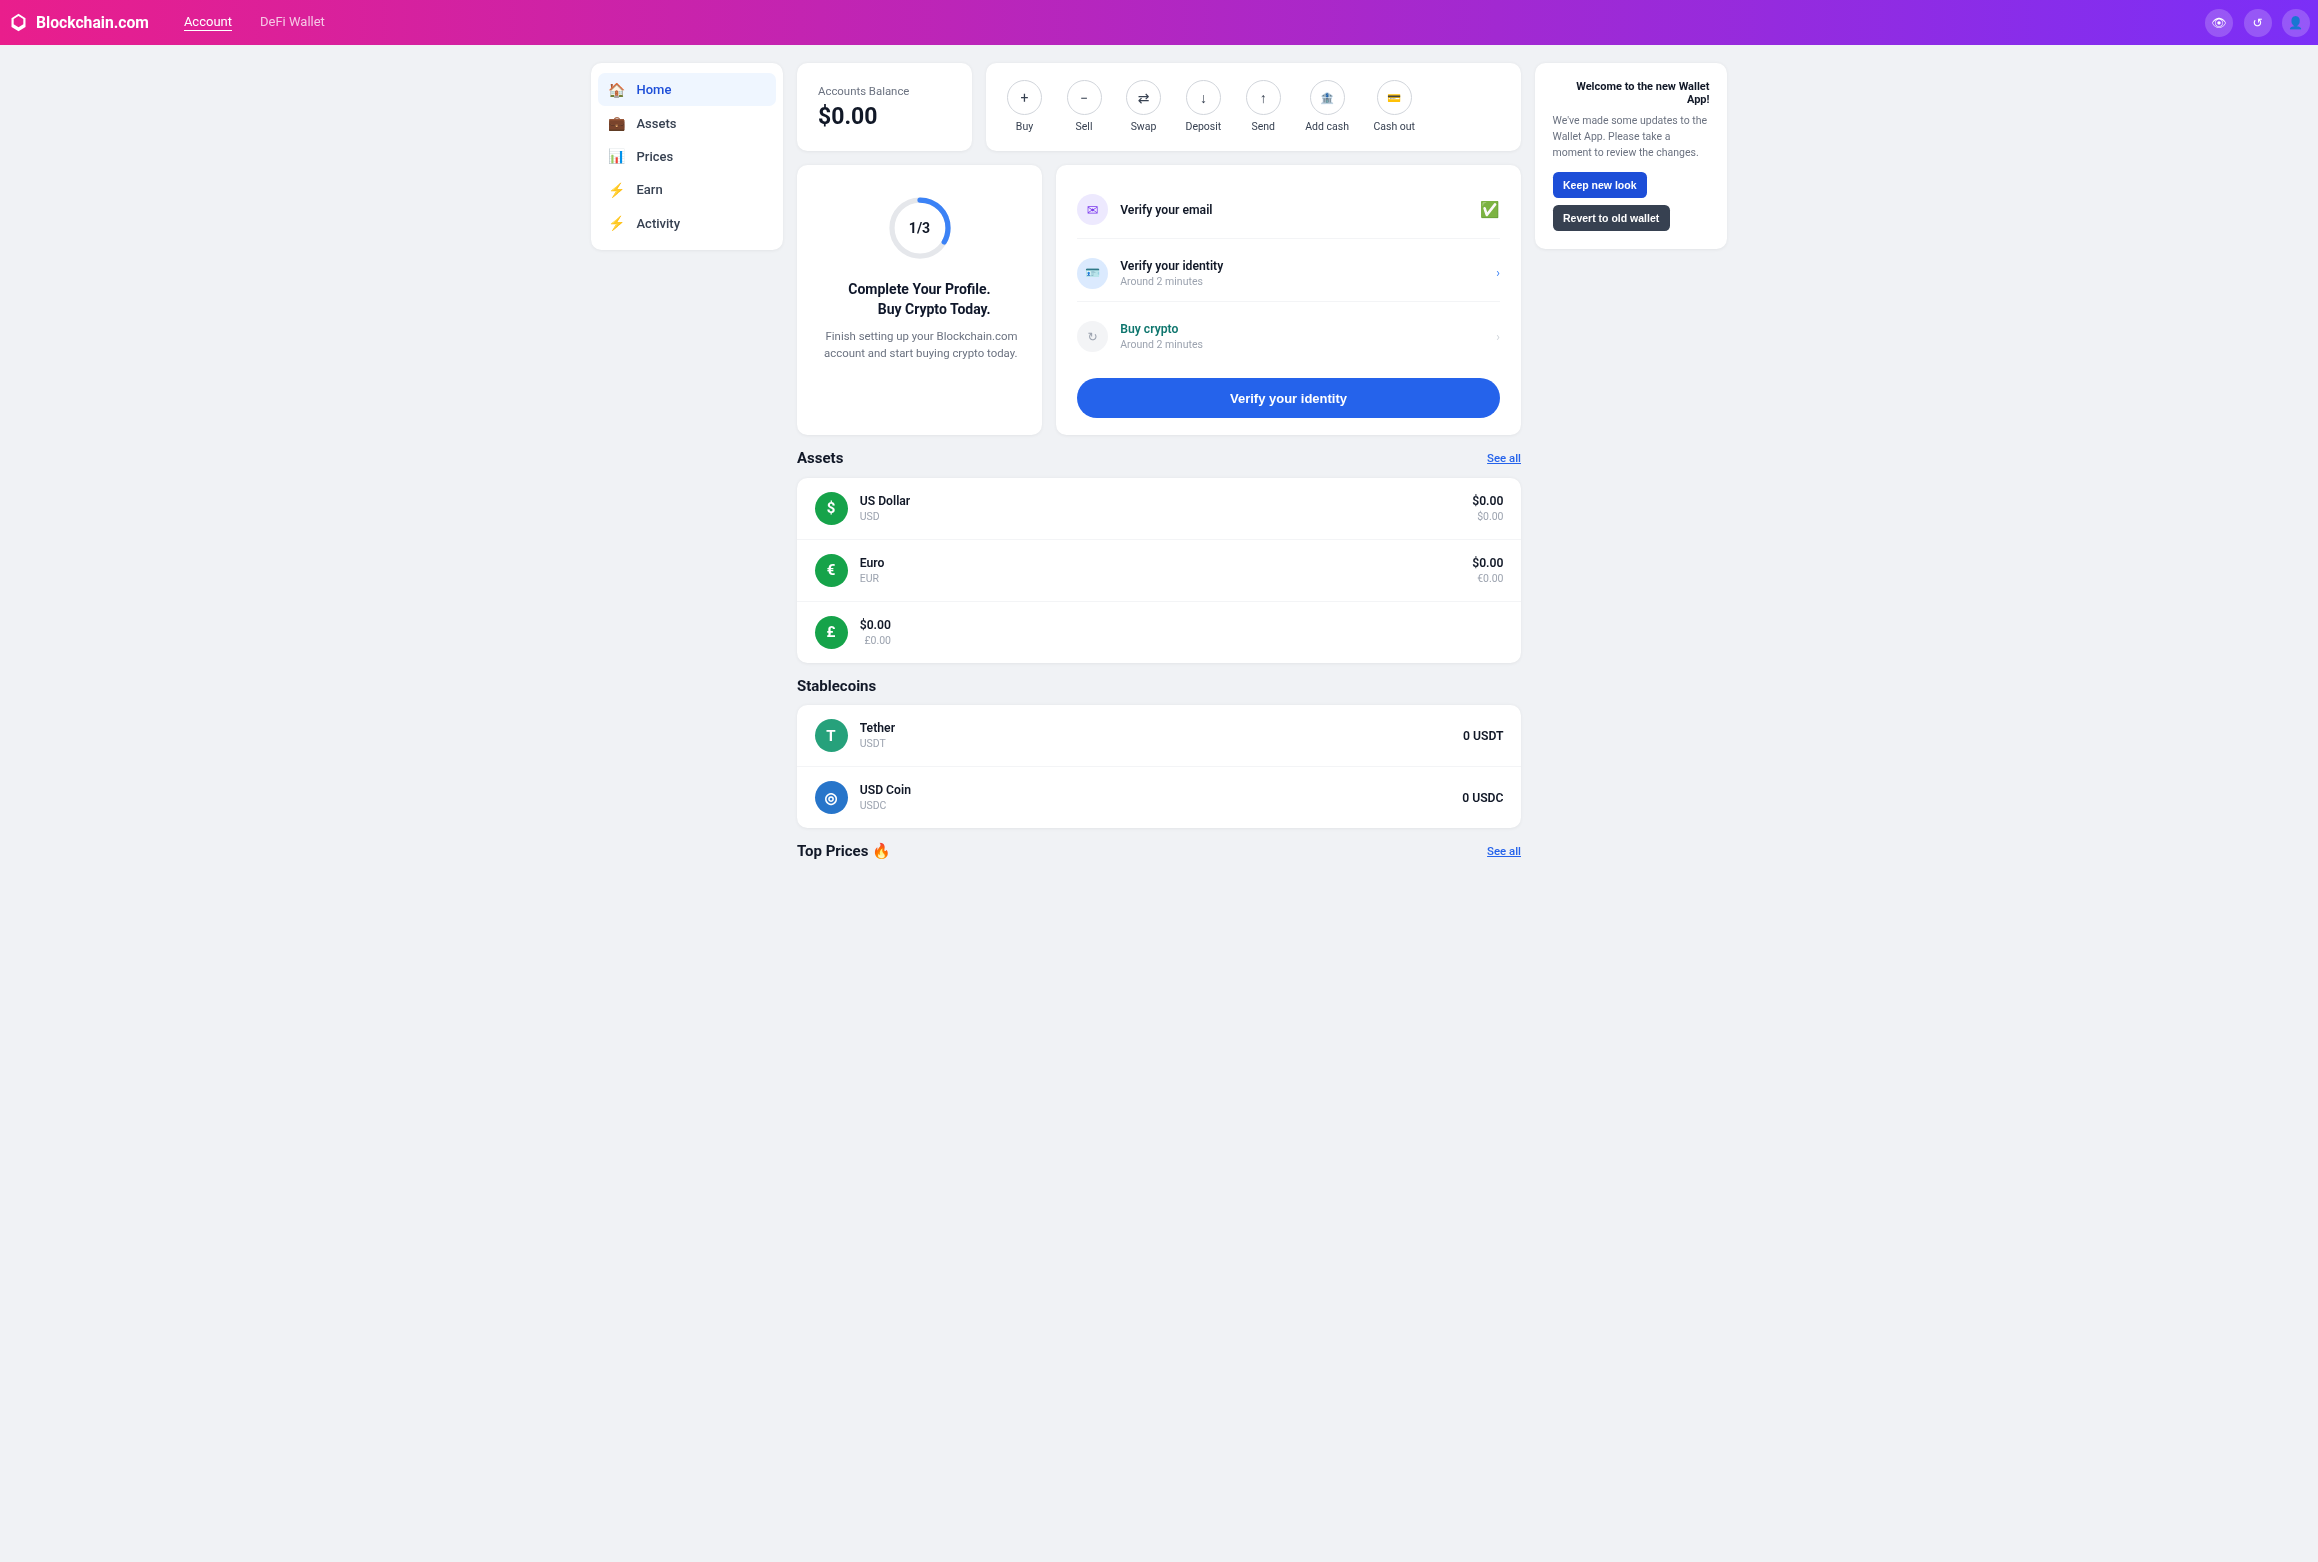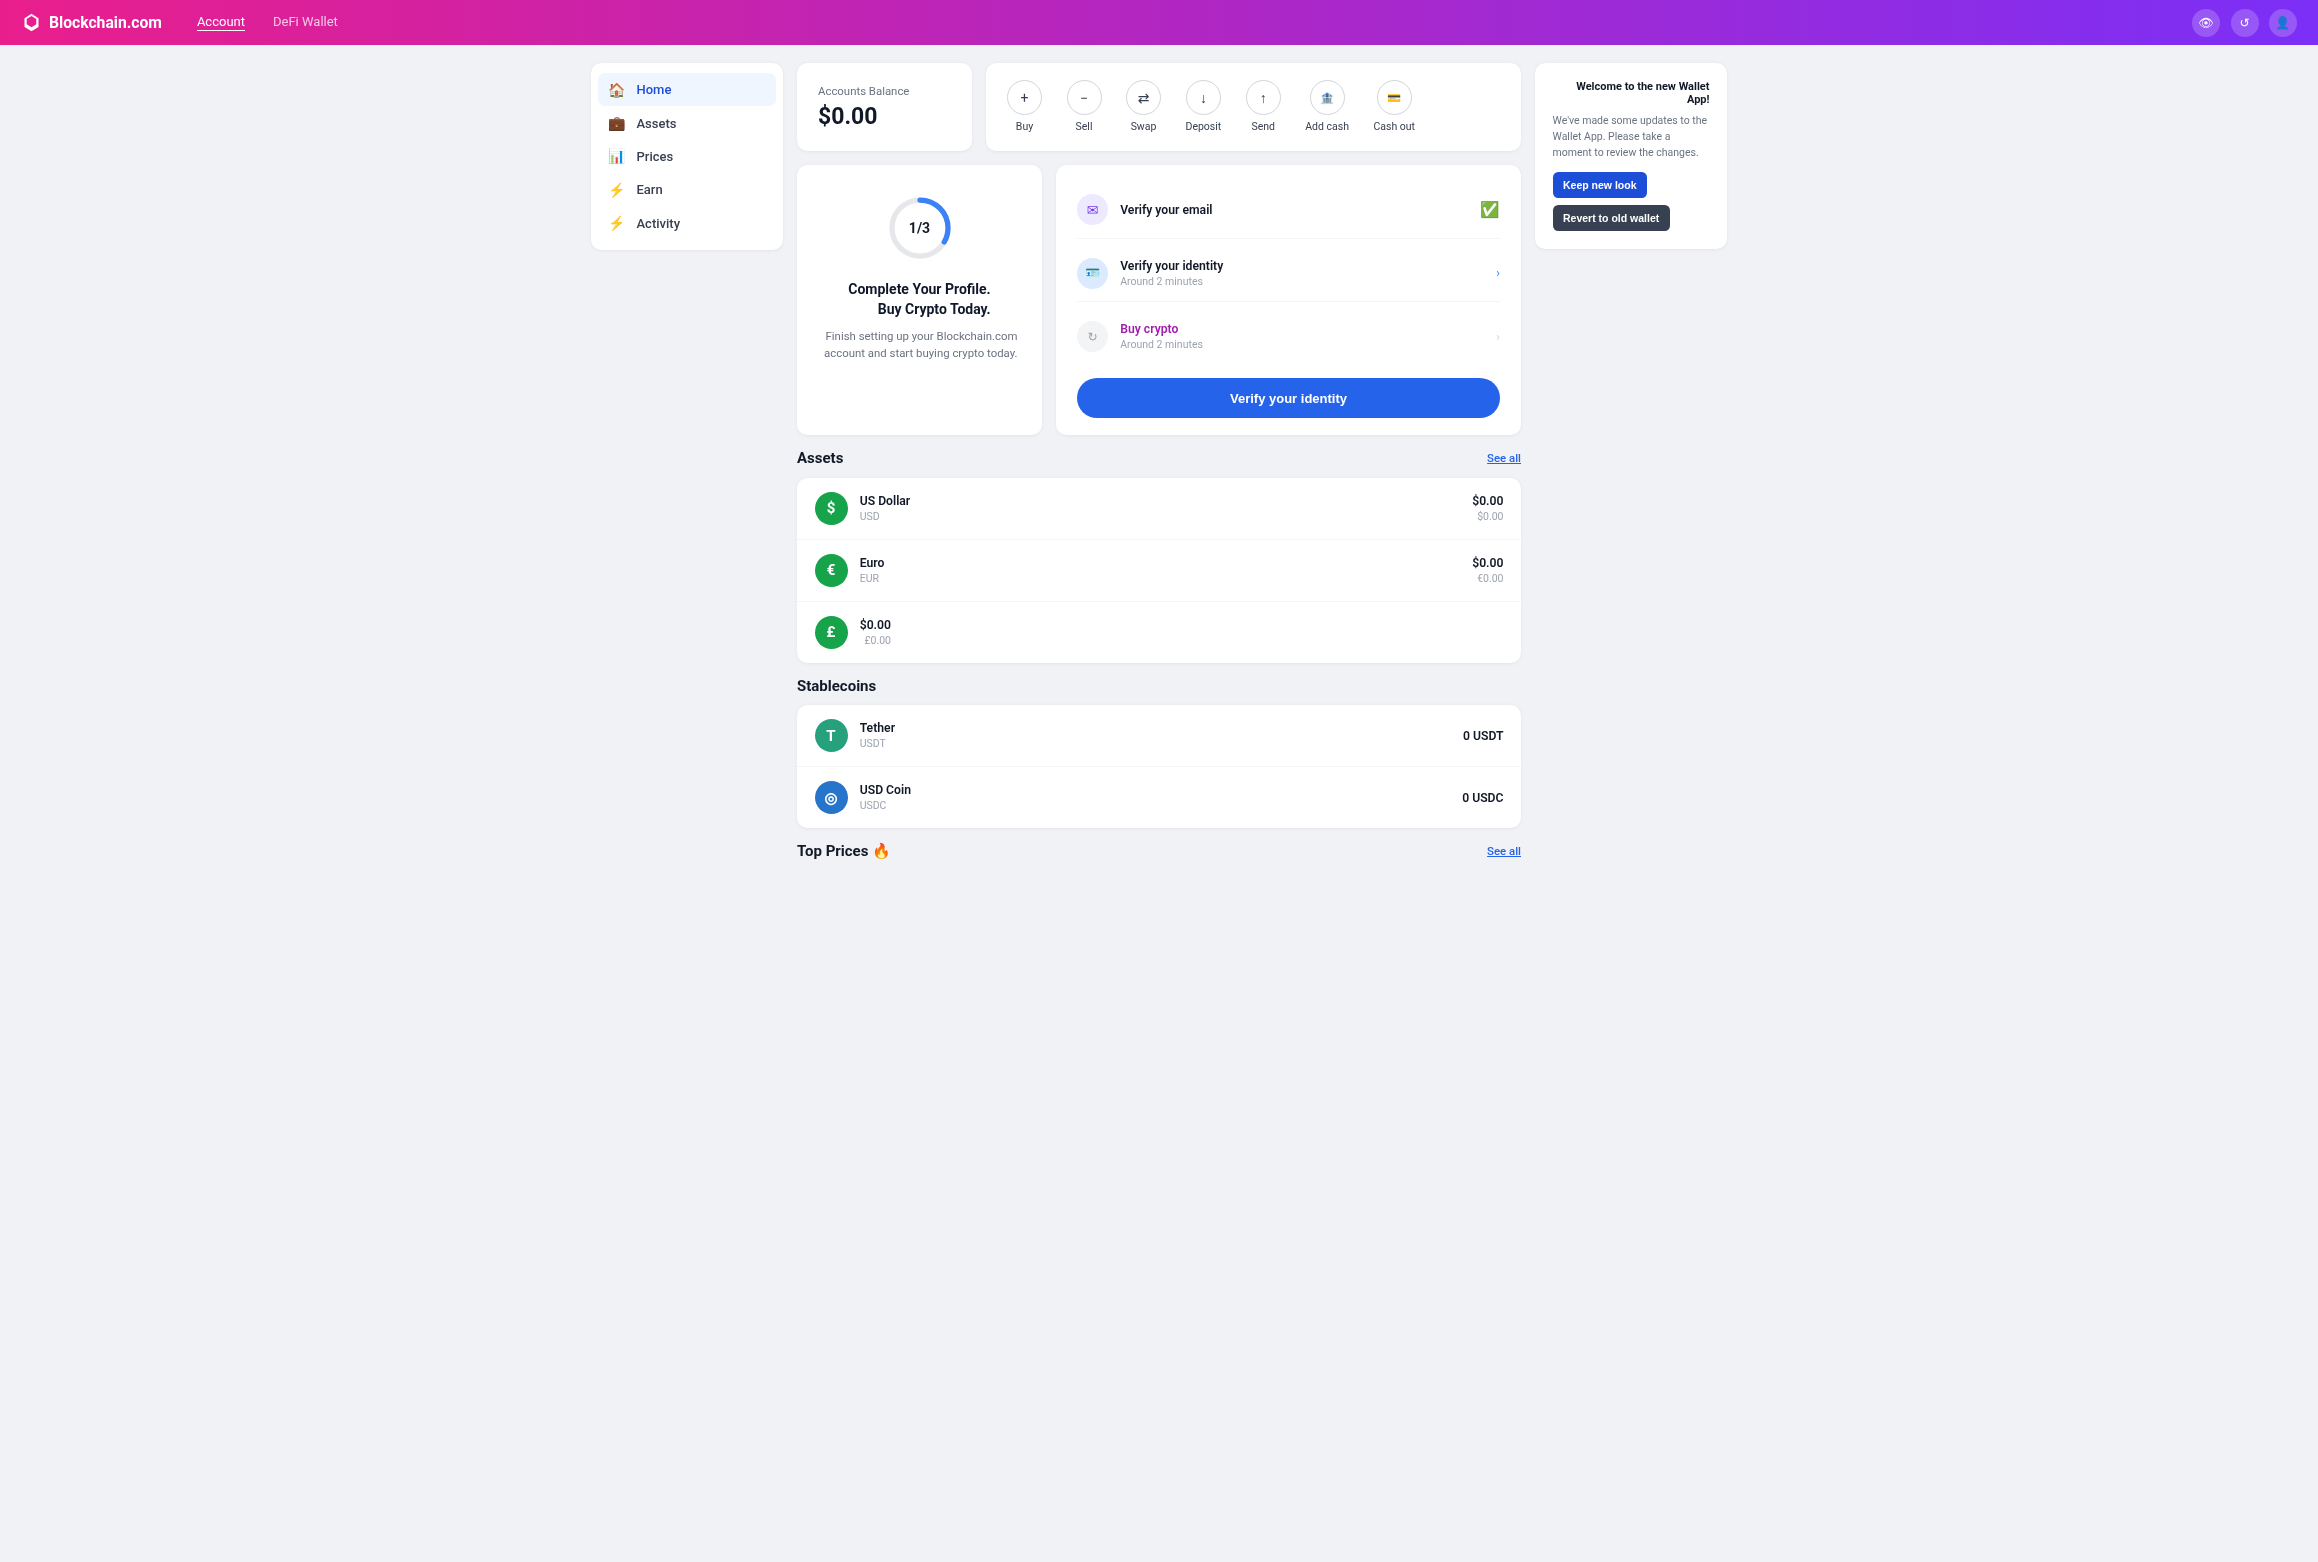--- a/index.html
+++ b/index.html
@@ -11,7 +11,7 @@
       height: 45px;
       display: flex;
       align-items: center;
-      padding: 0 21px;
+      padding: 0 8px;
       position: sticky;
       top: 0;
       z-index: 100;

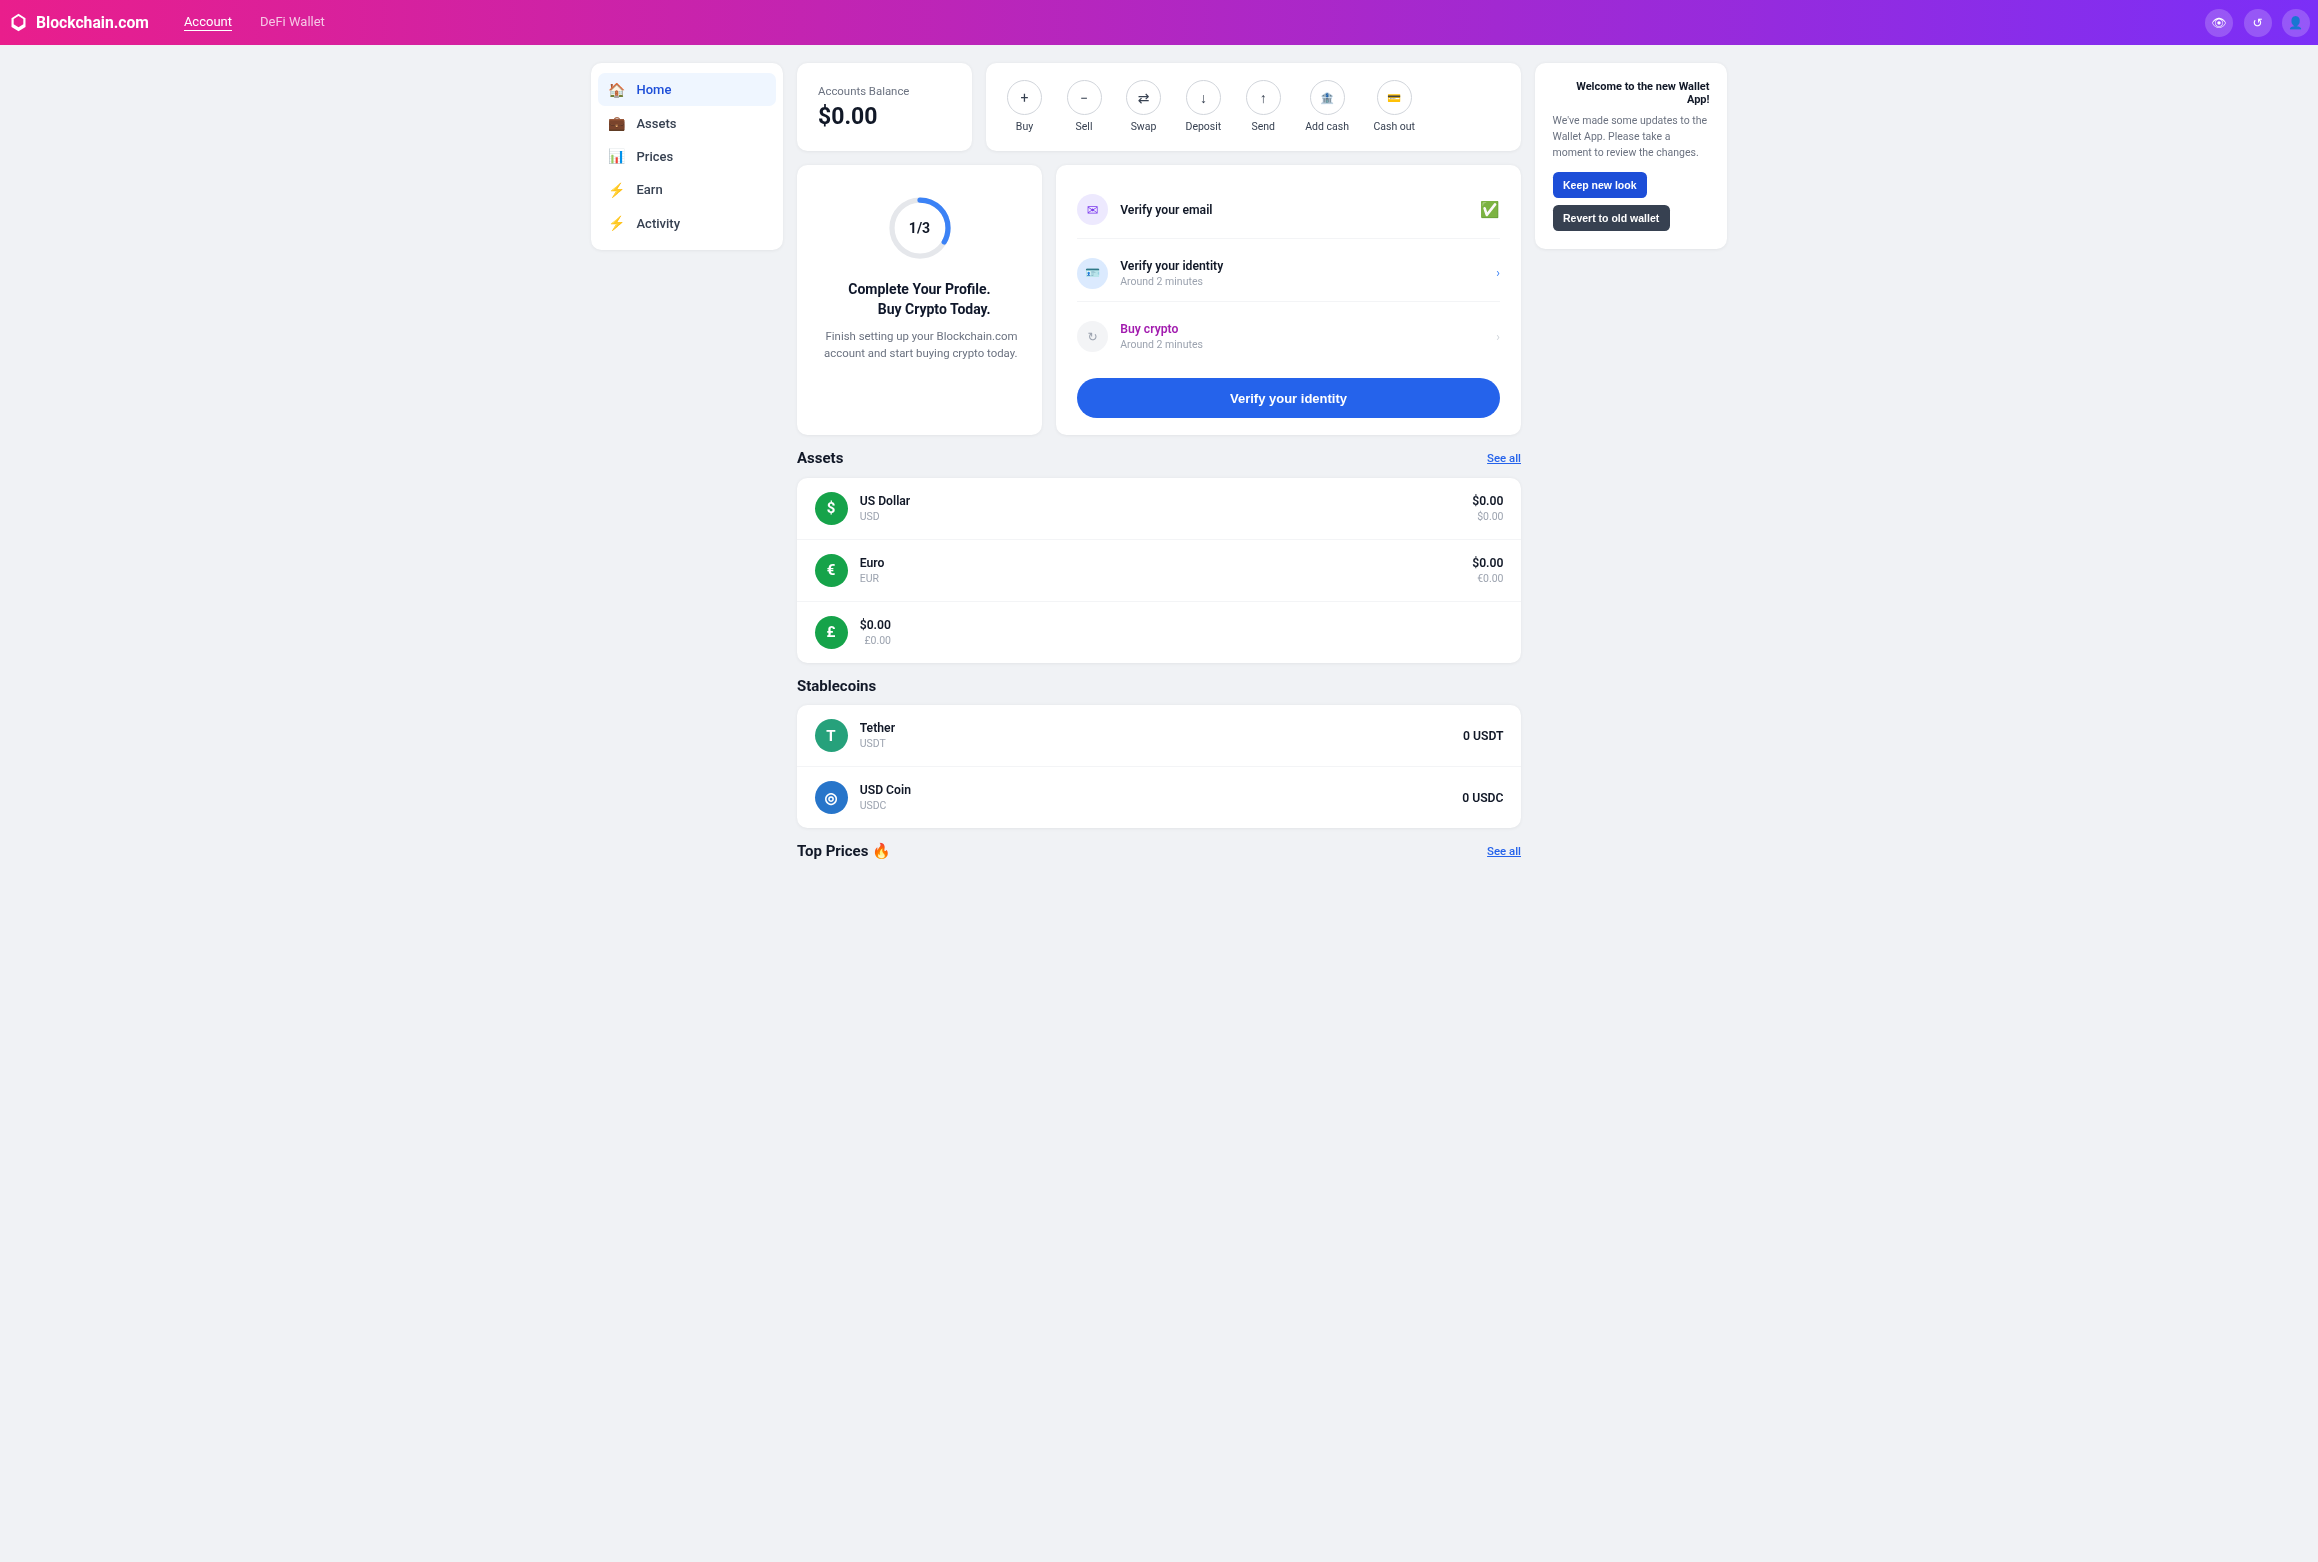--- a/index.html
+++ b/index.html
@@ -250,7 +250,7 @@
       font-weight: 600;
       color: #111827;
     }
-    .verify-step-title.dim { color: #a21caf; }
+    .verify-step-title.dim { color: #0f766e; }
     .verify-step-sub {
       font-size: 10.5px;
       color: #9ca3af;

